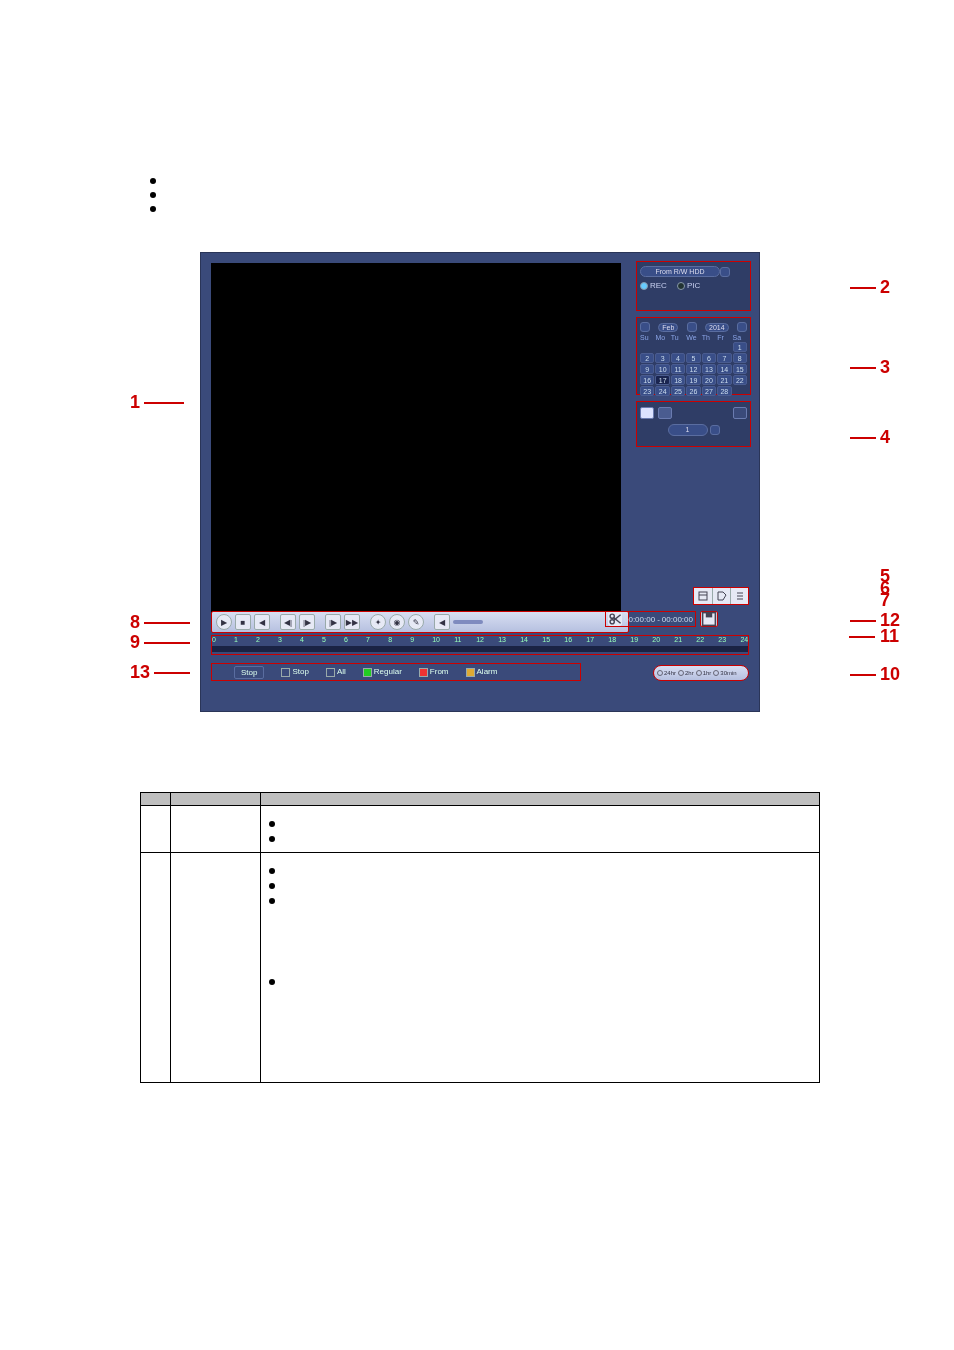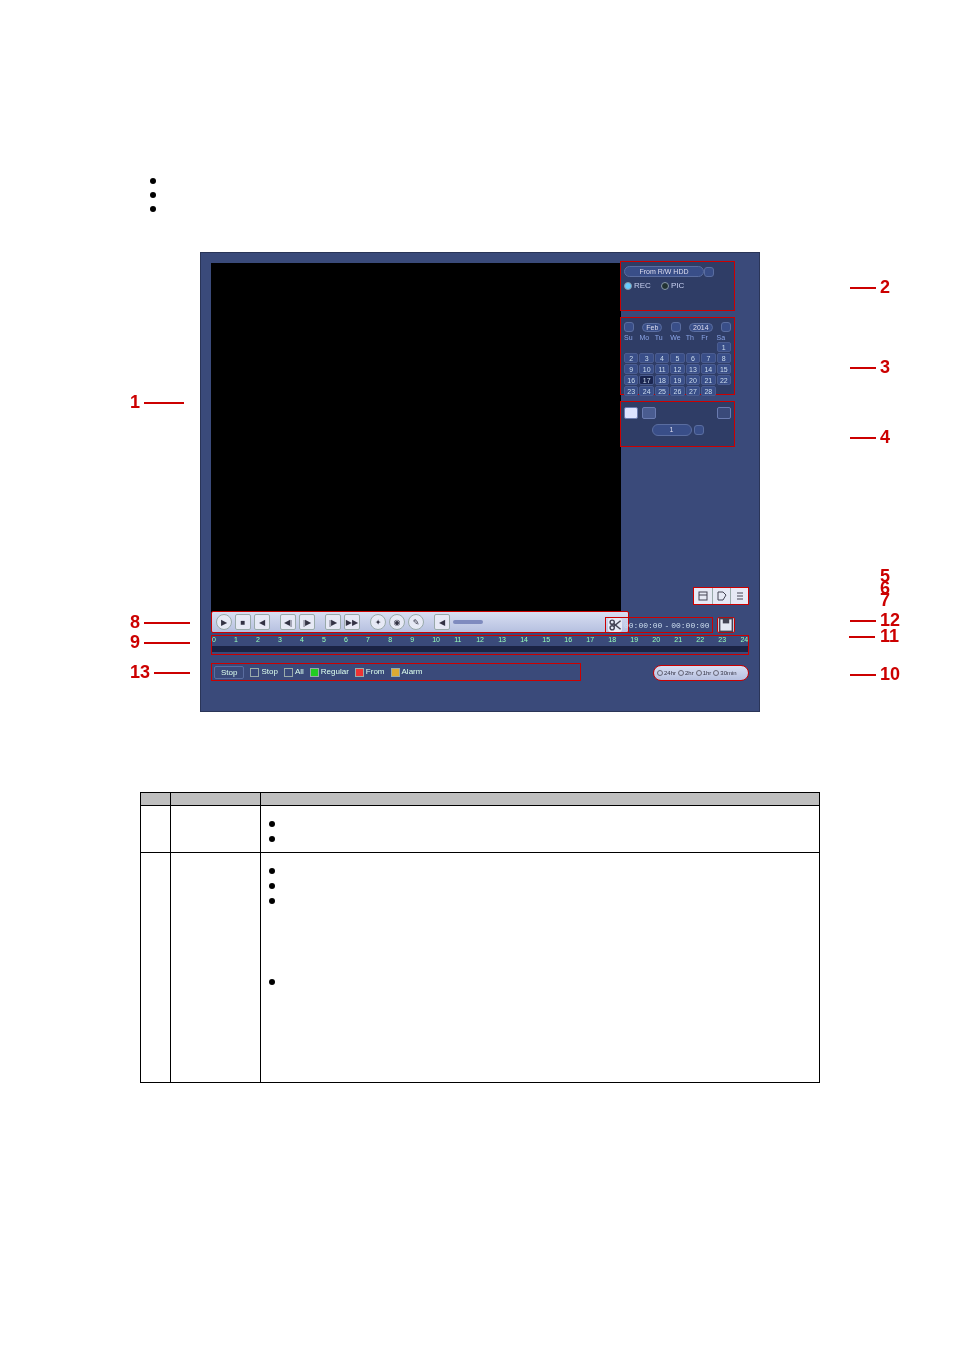--- a/index.html
+++ b/index.html
@@ -53,7 +53,7 @@
   }
   .side-panel {
     position: absolute;
-    right: 24px;
+    right: 8px;
     top: 8px;
     width: 115px;
   }

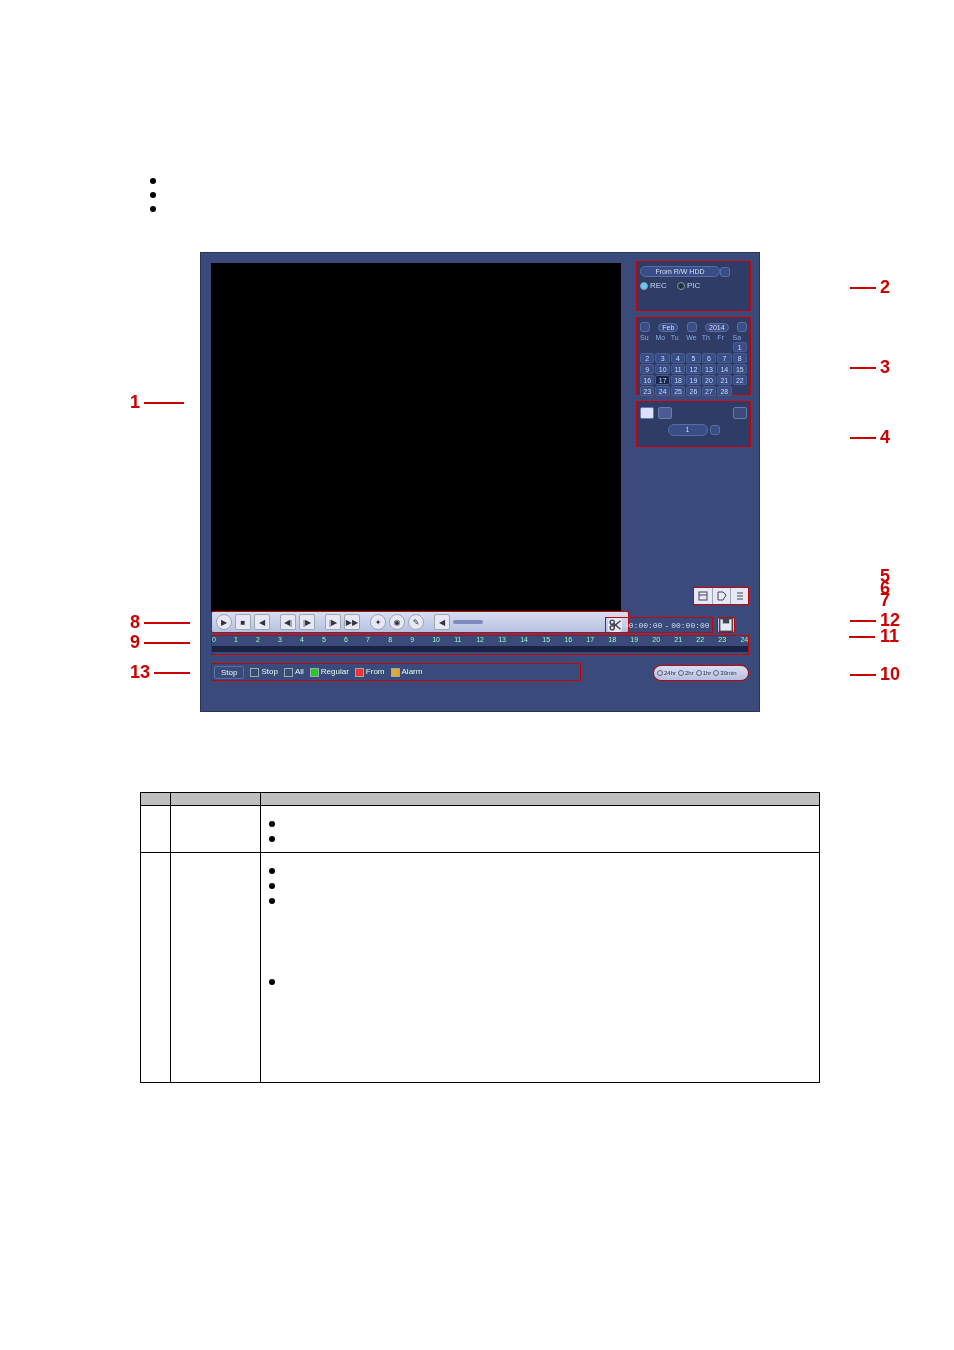--- a/index.html
+++ b/index.html
@@ -128,7 +128,7 @@
   .vol-slider { width:30px; height:4px; background:#7f8bbf; border-radius:2px;}
   .time-clip {
     position:absolute; right:10px; bottom:78px; width:144px; height:22px;
-    display:flex; align-items:flex-end; gap:4px; font-size:8px; color:#cde;font-family:Liberation Mono, monospace;
+    display:flex; align-items:flex-start; gap:4px; font-size:8px; color:#cde;
   }
   .time-clip .scissor { width:14px; height:14px; background:#e6e9f5; border-radius:3px; display:flex; align-items:center; justify-content:center;}
   .time-clip .tc-wrap { border:1px solid #c00; display:flex; align-items:center; gap:2px; padding:0 2px;}

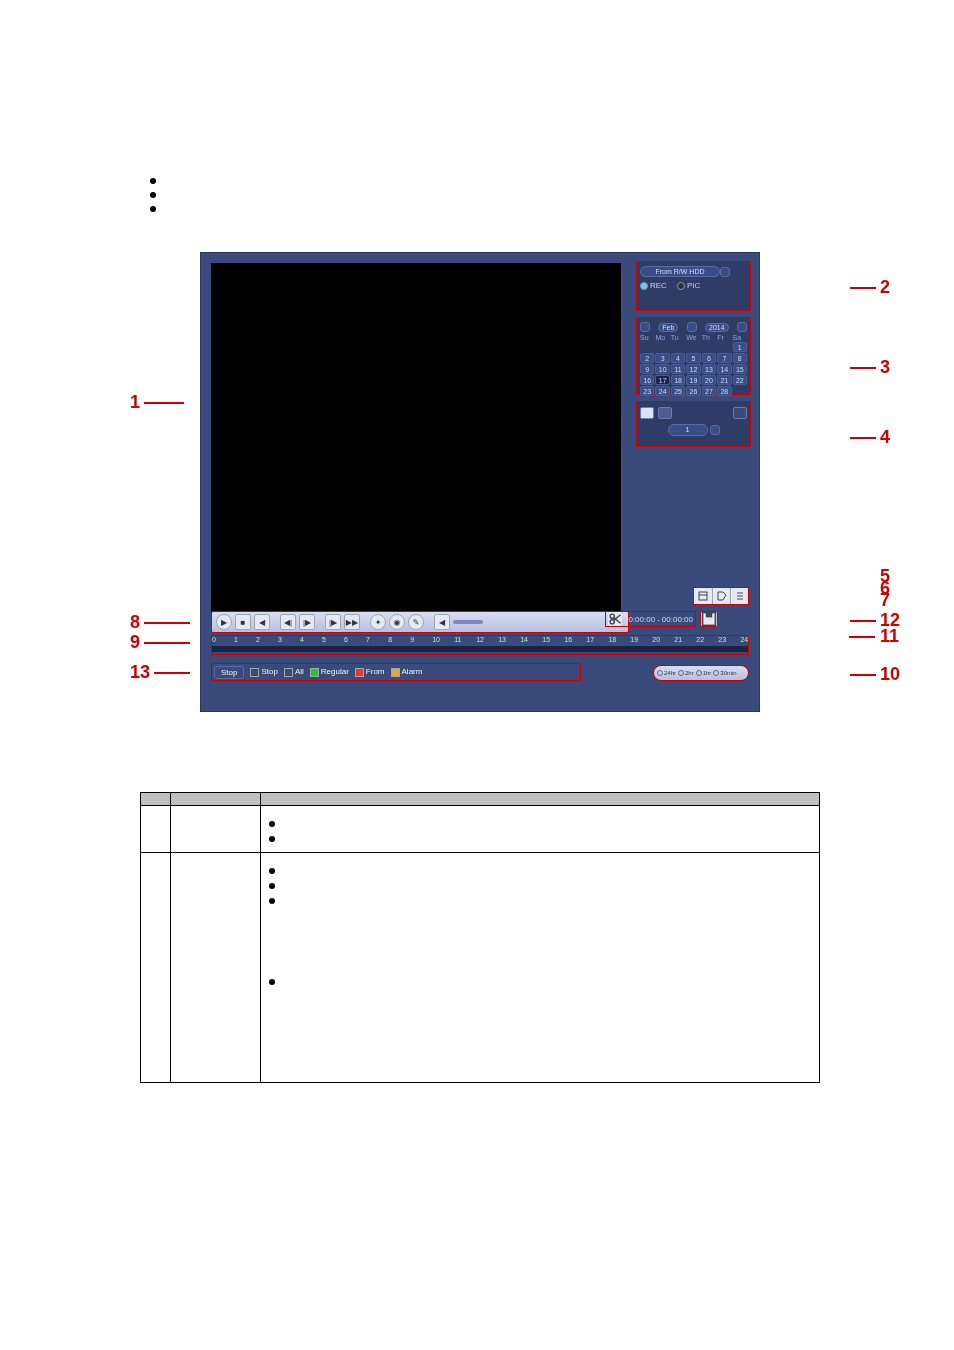--- a/index.html
+++ b/index.html
@@ -143,7 +143,7 @@
   .legend-bar {
     position:absolute; left:10px; bottom:30px; width:370px; height:18px;
     border:1px solid #c00;
-    display:flex; align-items:center; gap:6px; font-size:8px; color:#dfe; padding:0 2px;text-align:right;
+    display:flex; align-items:center; gap:17px; font-size:8px; color:#dfe; padding:0 22px;text-align:right;
   }
   .legend-bar .stop-btn { background:#3a4a7a; border:1px solid #5a6da0; padding:1px 6px; border-radius:2px;}
   .chk { width:9px; height:9px; border:1px solid #9aa; display:inline-block; vertical-align:middle; margin-right:2px;}

